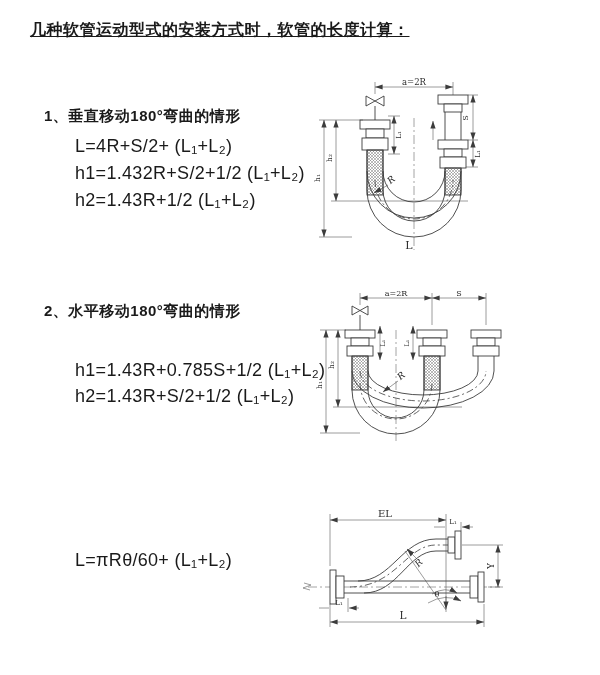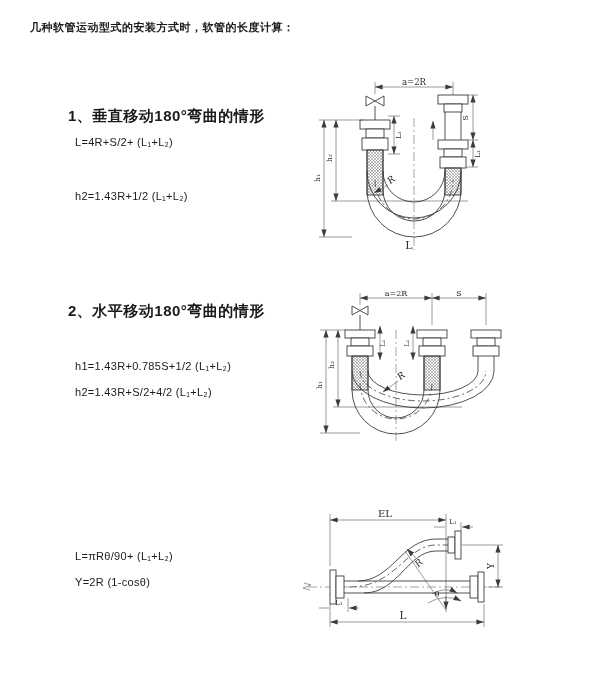--- a/index.html
+++ b/index.html
@@ -8,7 +8,7 @@
     font-family:"Liberation Sans","DejaVu Sans",sans-serif;color:#1a1a1a;
     overflow:hidden;margin:0 auto;
   }
-  .title{position:absolute;left:30px;top:20px;font-size:11px;font-weight:bold;letter-spacing:0.5px;}
+  .title{position:absolute;left:30px;top:20px;font-size:16px;font-weight:bold;letter-spacing:0.5px;text-decoration:underline;}
   .sec-heading{position:absolute;font-size:15px;font-weight:bold;letter-spacing:0.5px;margin-left:24px;}
   .formula{position:absolute;font-size:11px;letter-spacing:0.3px;}
   svg text{font-family:"DejaVu Serif","Liberation Serif",serif;fill:#2b2b2b;}

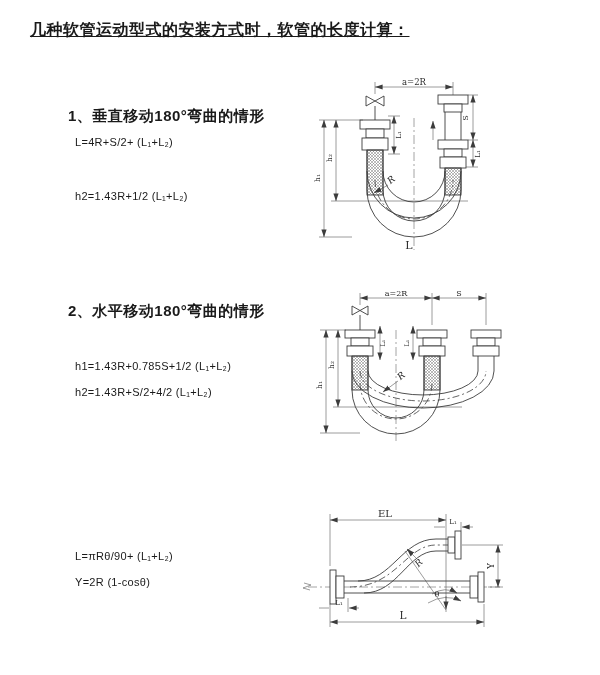--- a/index.html
+++ b/index.html
@@ -9,7 +9,7 @@
     overflow:hidden;margin:0 auto;
   }
   .title{position:absolute;left:30px;top:20px;font-size:16px;font-weight:bold;letter-spacing:0.5px;text-decoration:underline;}
-  .sec-heading{position:absolute;font-size:15px;font-weight:bold;letter-spacing:0.5px;margin-left:24px;}
+  .sec-heading{position:absolute;font-size:15px;font-weight:bold;letter-spacing:0.5px;}
   .formula{position:absolute;font-size:11px;letter-spacing:0.3px;}
   svg text{font-family:"DejaVu Serif","Liberation Serif",serif;fill:#2b2b2b;}
   svg{overflow:visible;}

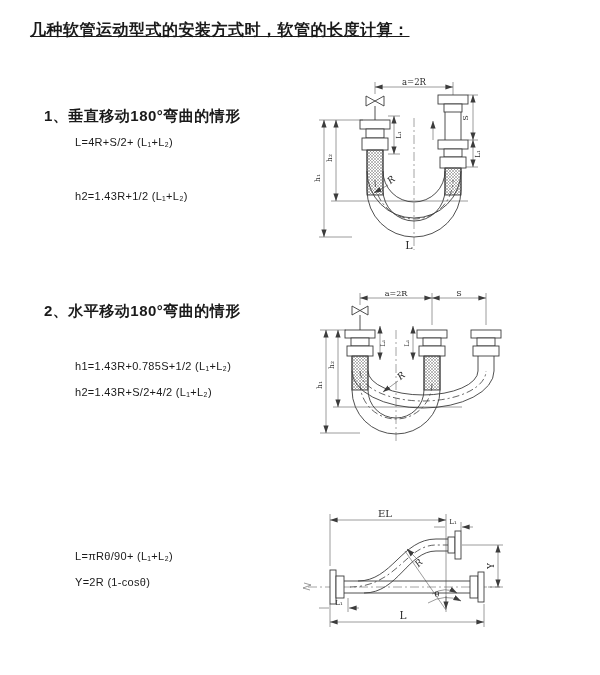--- a/index.html
+++ b/index.html
@@ -10,7 +10,7 @@
   }
   .title{position:absolute;left:30px;top:20px;font-size:16px;font-weight:bold;letter-spacing:0.5px;text-decoration:underline;}
   .sec-heading{position:absolute;font-size:15px;font-weight:bold;letter-spacing:0.5px;}
-  .formula{position:absolute;font-size:11px;letter-spacing:0.3px;}
+  .formula{position:absolute;font-size:18px;letter-spacing:0.3px;}
   svg text{font-family:"DejaVu Serif","Liberation Serif",serif;fill:#2b2b2b;}
   svg{overflow:visible;}
   .obj{stroke:#3c3c3c;stroke-width:0.9;fill:none;}

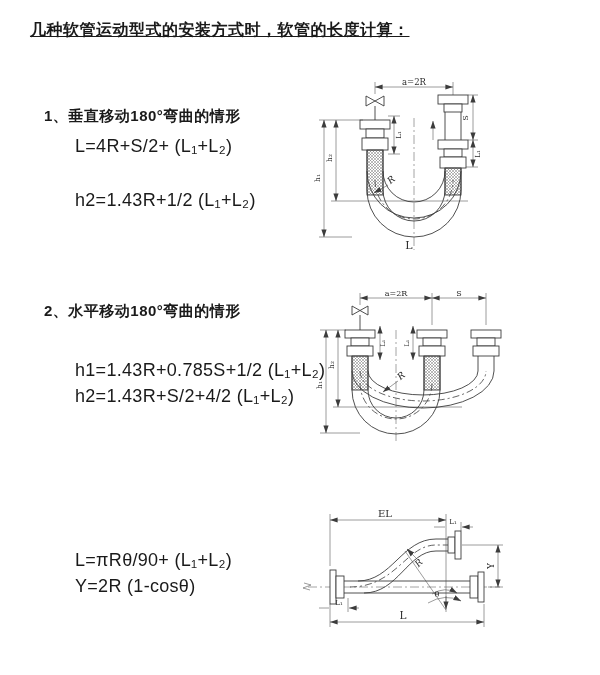--- a/index.html
+++ b/index.html
@@ -40,6 +40,7 @@
 
   <div class="sec-heading" style="left:44px;top:107px">1、垂直移动180°弯曲的情形</div>
   <div class="formula" style="left:75px;top:136px">L=4R+S/2+ (L₁+L₂)</div>
+  <div class="formula" style="left:75px;top:163px">h1=1.432R+S/2+1/2 (L₁+L₂)</div>
   <div class="formula" style="left:75px;top:190px">h2=1.43R+1/2 (L₁+L₂)</div>
 
   <div class="sec-heading" style="left:44px;top:302px">2、水平移动180°弯曲的情形</div>

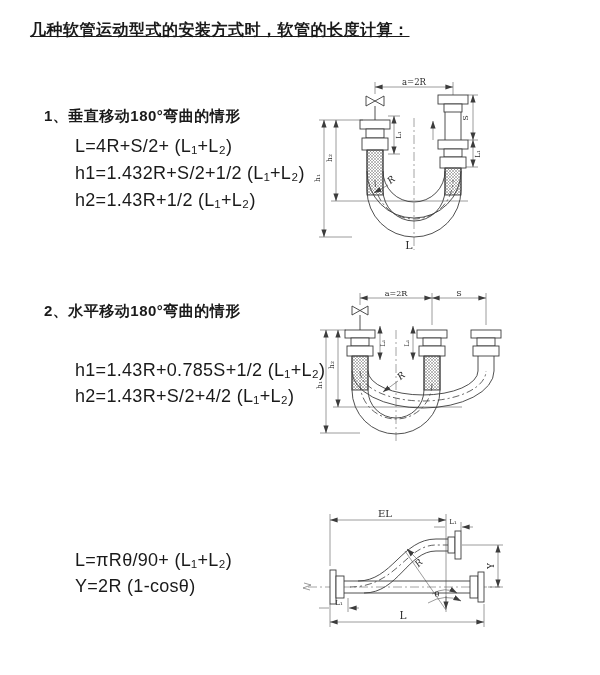--- a/index.html
+++ b/index.html
@@ -45,7 +45,7 @@
 
   <div class="sec-heading" style="left:44px;top:302px">2、水平移动180°弯曲的情形</div>
   <div class="formula" style="left:75px;top:360px">h1=1.43R+0.785S+1/2 (L₁+L₂)</div>
-  <div class="formula" style="left:75px;top:386px">h2=1.43R+S/2+4/2 (L₁+L₂)</div>
+  <div class="formula" style="left:75px;top:386px">h2=1.43R+S/2+1/2 (L₁+L₂)</div>
 
   <div class="formula" style="left:75px;top:550px">L=πRθ/90+ (L₁+L₂)</div>
   <div class="formula" style="left:75px;top:576px">Y=2R (1-cosθ)</div>

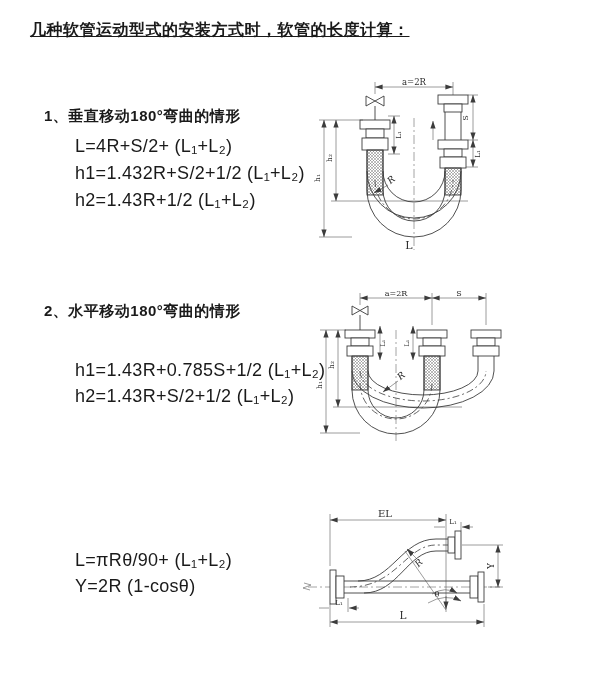--- a/index.html
+++ b/index.html
@@ -47,7 +47,7 @@
   <div class="formula" style="left:75px;top:360px">h1=1.43R+0.785S+1/2 (L₁+L₂)</div>
   <div class="formula" style="left:75px;top:386px">h2=1.43R+S/2+1/2 (L₁+L₂)</div>
 
-  <div class="formula" style="left:75px;top:550px">L=πRθ/90+ (L₁+L₂)</div>
+  <div class="formula" style="left:75px;top:550px">L=πRθ/60+ (L₁+L₂)</div>
   <div class="formula" style="left:75px;top:576px">Y=2R (1-cosθ)</div>
 
   <svg style="position:absolute;left:314px;top:76px" width="178" height="178" viewBox="314 76 178 178">

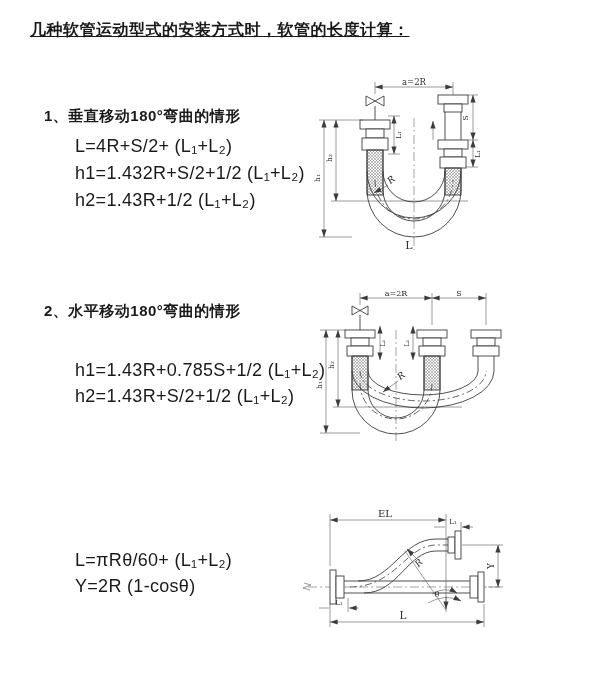--- a/index.html
+++ b/index.html
@@ -48,7 +48,6 @@
   <div class="formula" style="left:75px;top:386px">h2=1.43R+S/2+1/2 (L₁+L₂)</div>
 
   <div class="formula" style="left:75px;top:550px">L=πRθ/60+ (L₁+L₂)</div>
-  <div class="formula" style="left:75px;top:576px">Y=2R (1-cosθ)</div>
 
   <svg style="position:absolute;left:314px;top:76px" width="178" height="178" viewBox="314 76 178 178">
 

